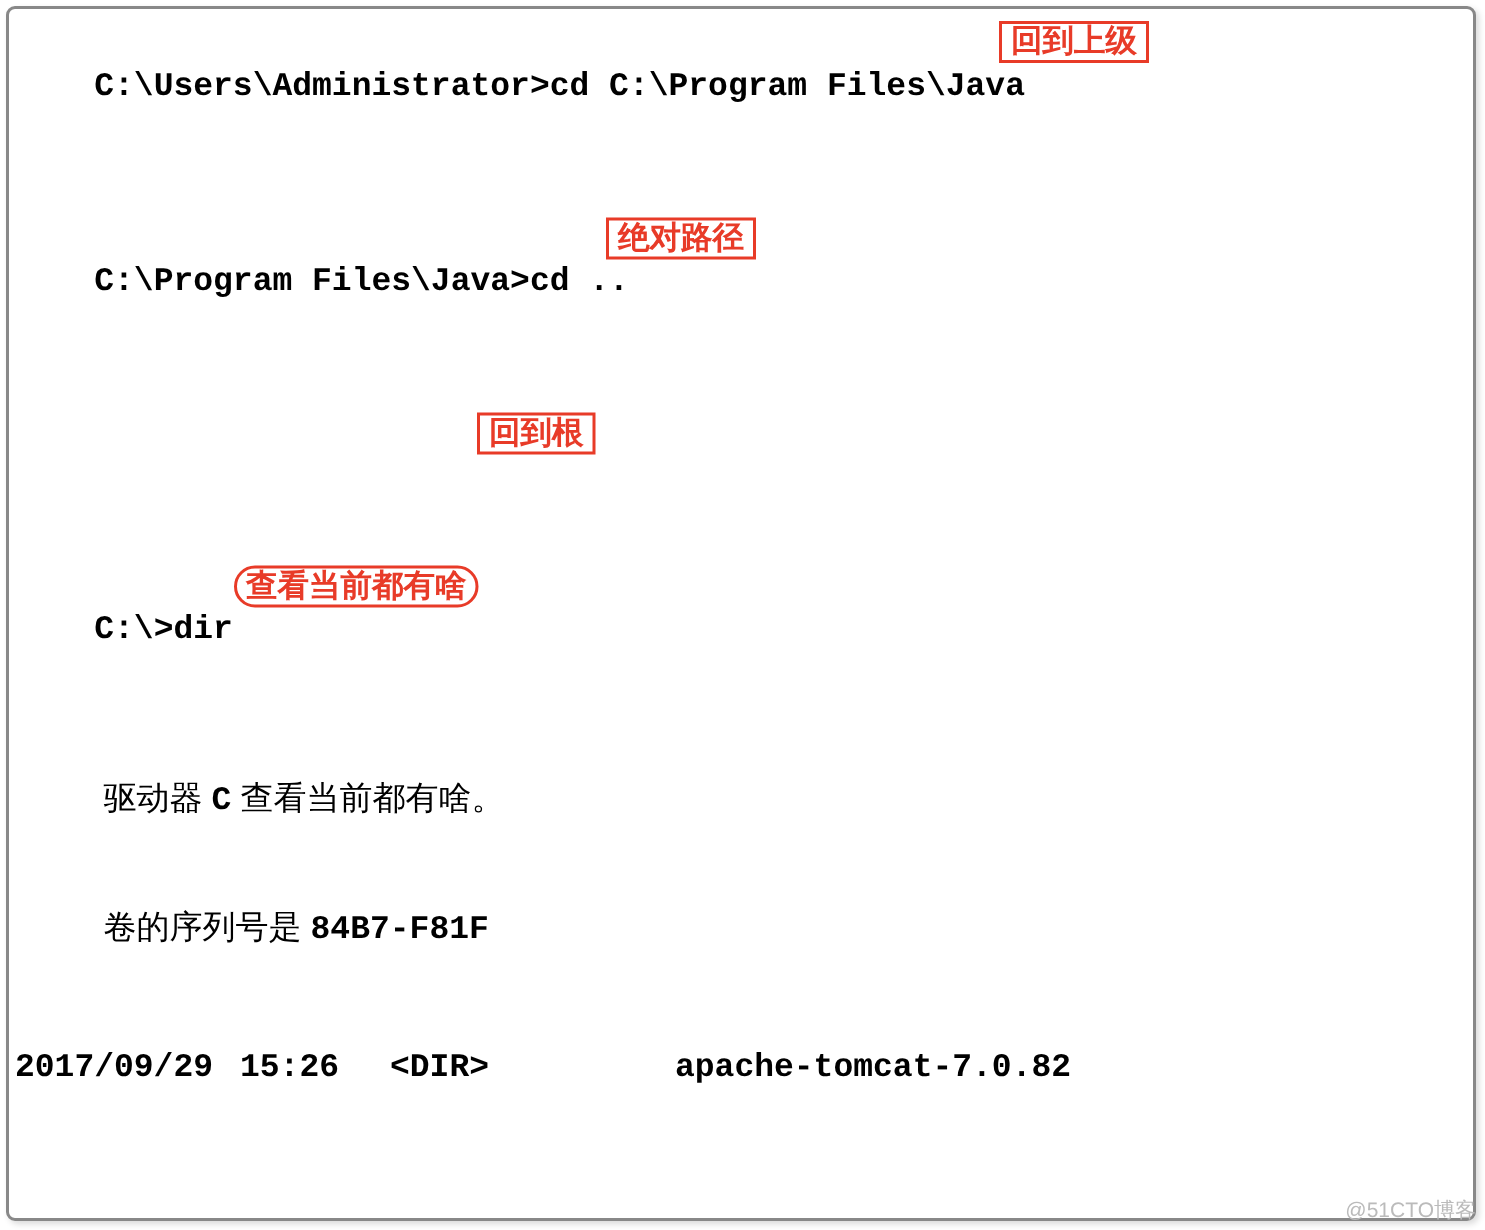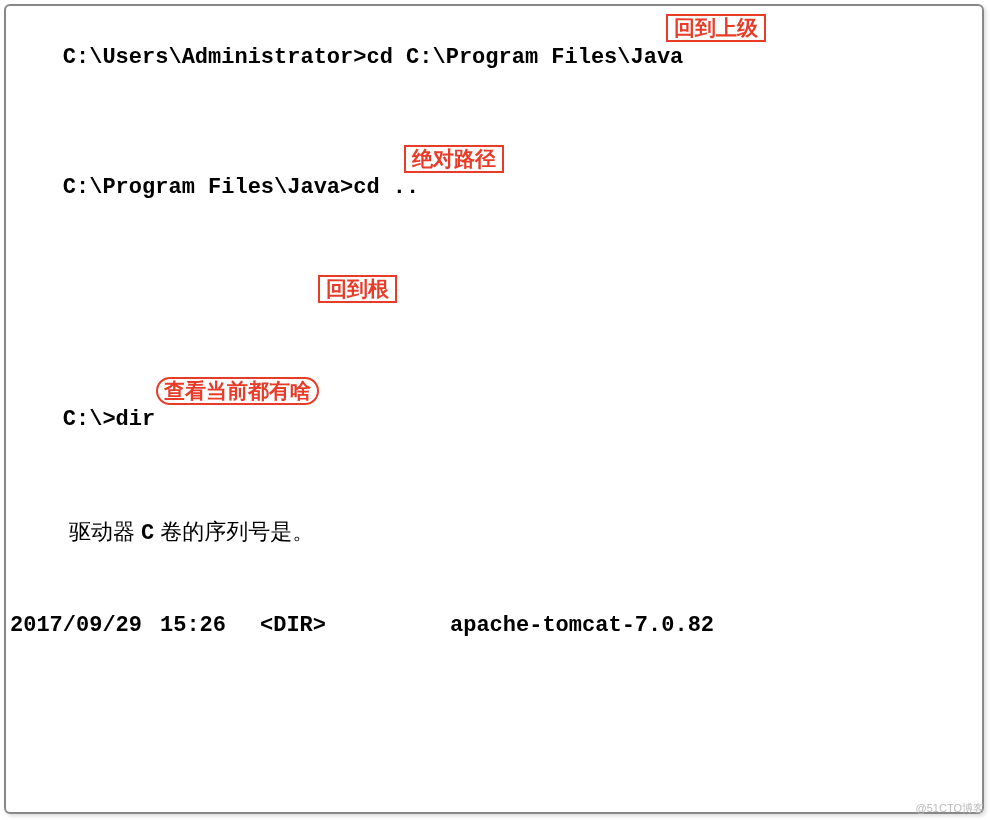--- a/index.html
+++ b/index.html
@@ -99,7 +99,7 @@
   </div>
 
   <div class="line">
-    <span class="cn"> 驱动器 </span><span>C</span><span class="cn"> 卷的序列号是。</span>
+    <span class="cn"> 驱动器 </span><span>C</span><span class="cn"> 查看当前都有啥。</span>
   </div>
   <div class="gap"></div>
 

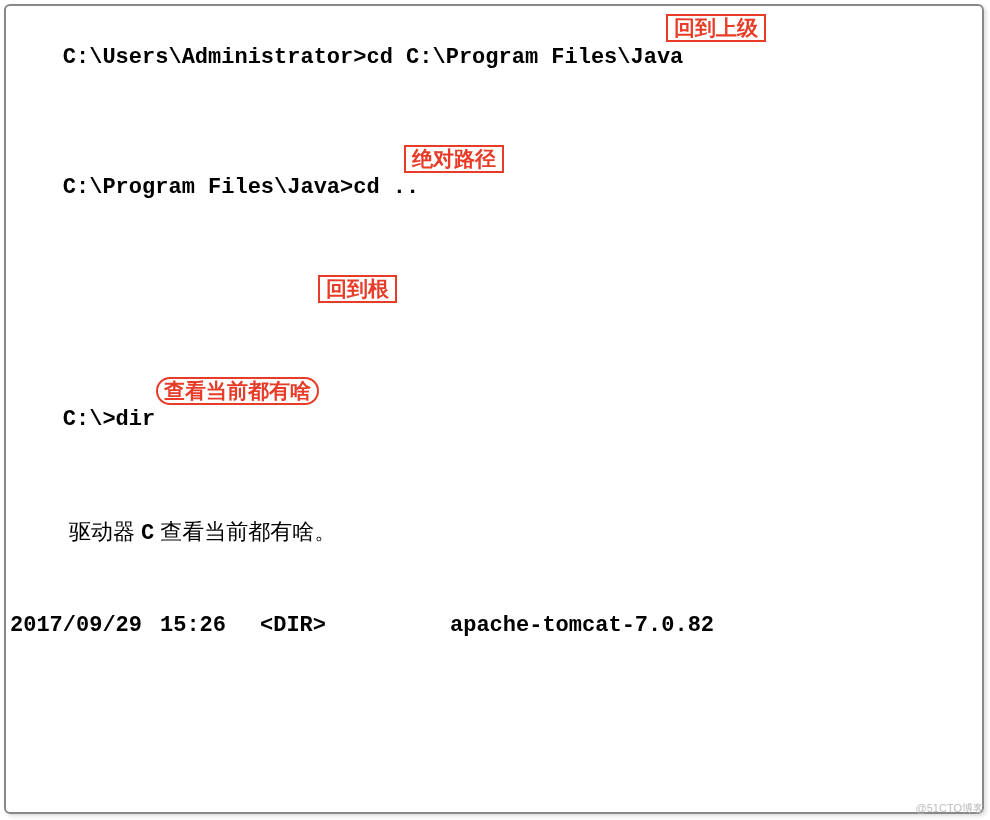--- a/index.html
+++ b/index.html
@@ -101,6 +101,9 @@
   <div class="line">
     <span class="cn"> 驱动器 </span><span>C</span><span class="cn"> 查看当前都有啥。</span>
   </div>
+  <div class="line">
+    <span class="cn"> 卷的序列号是 </span><span>84B7-F81F</span>
+  </div>
   <div class="gap"></div>
 
   <div class="gap"></div>

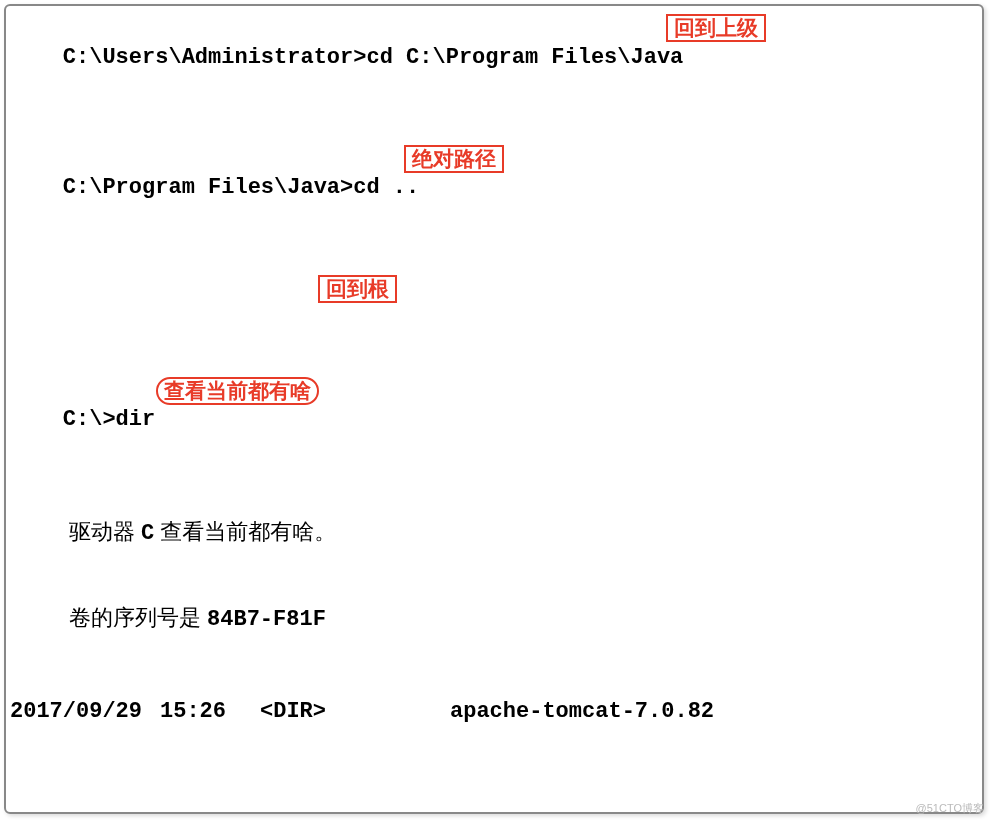--- a/index.html
+++ b/index.html
@@ -67,7 +67,7 @@
     right: 6px;
     color: #bbb;
     font-family: "Microsoft YaHei", sans-serif;
-    font-size: 11px;
+    font-size: 14px;
     font-weight: normal;
   }
 </style>

